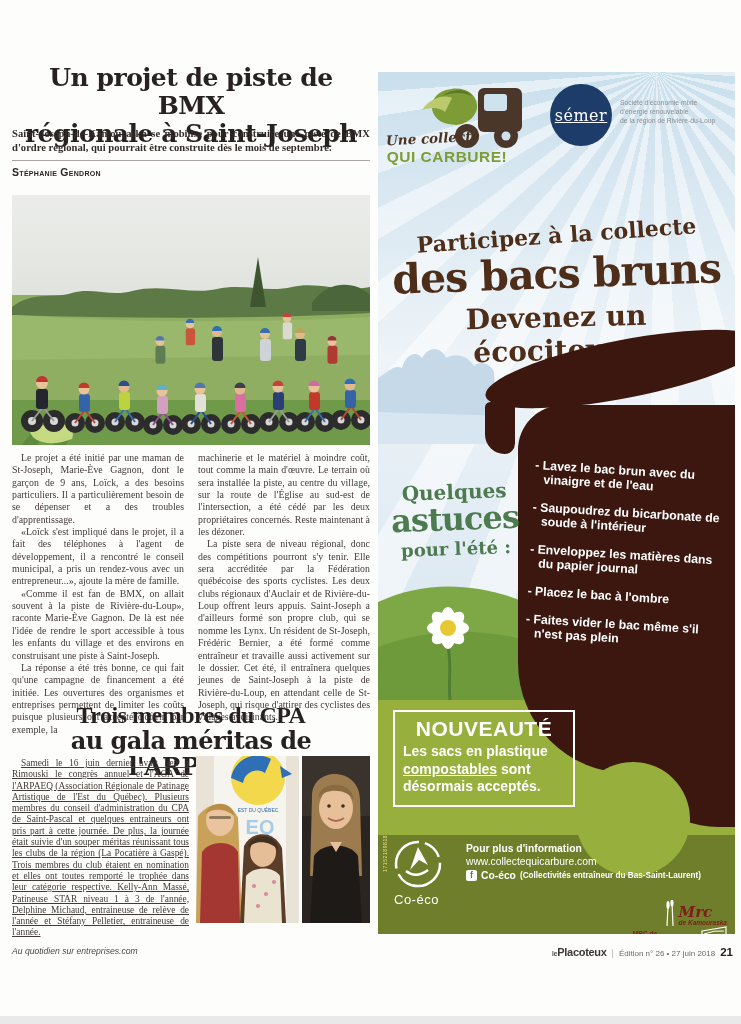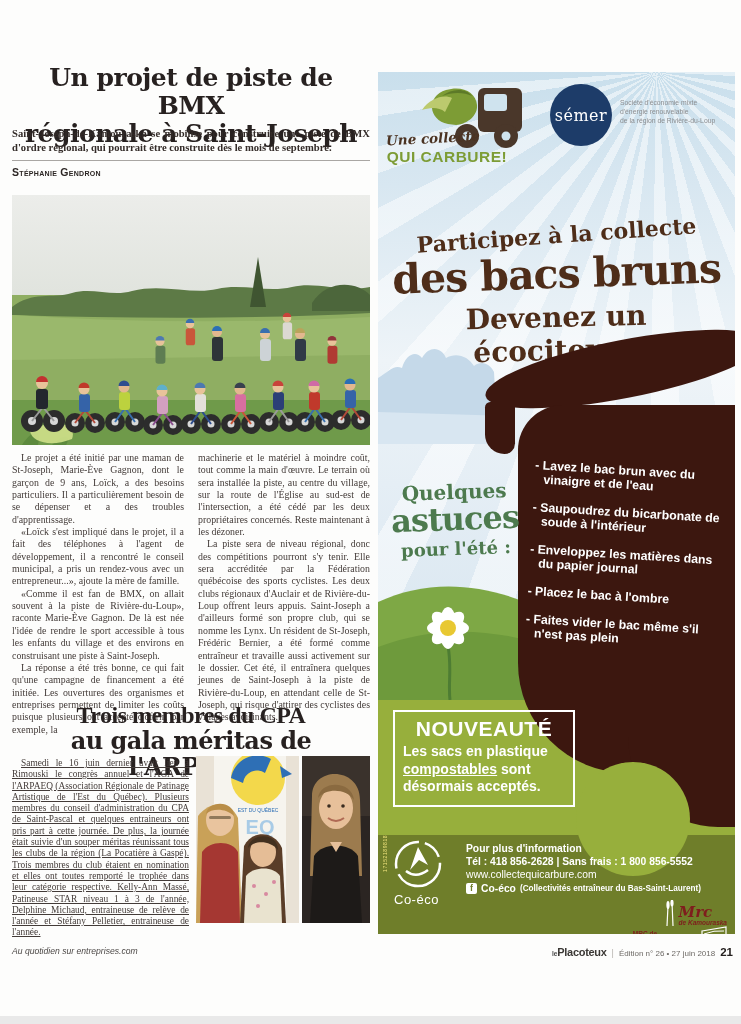--- a/index.html
+++ b/index.html
@@ -42,7 +42,7 @@
              font-family:"Liberation Sans",sans-serif;}
   .semer-circle{width:62px;height:62px;border-radius:50%;background:#1d3c69;
                 display:flex;align-items:center;justify-content:center;}
-  .semer-name{font-family:"DejaVu Serif",serif;font-size:16px;color:#fff;letter-spacing:.5px;}
+  .semer-name{font-family:"DejaVu Serif",serif;font-size:16px;color:#fff;letter-spacing:.5px;text-decoration:underline;}
   .semer-desc{font-size:6.8px;line-height:9px;color:#8b8d90;}
 
   .headline{width:357px;text-align:center;font-family:"DejaVu Serif",serif;font-weight:bold;color:#4e2d19;}

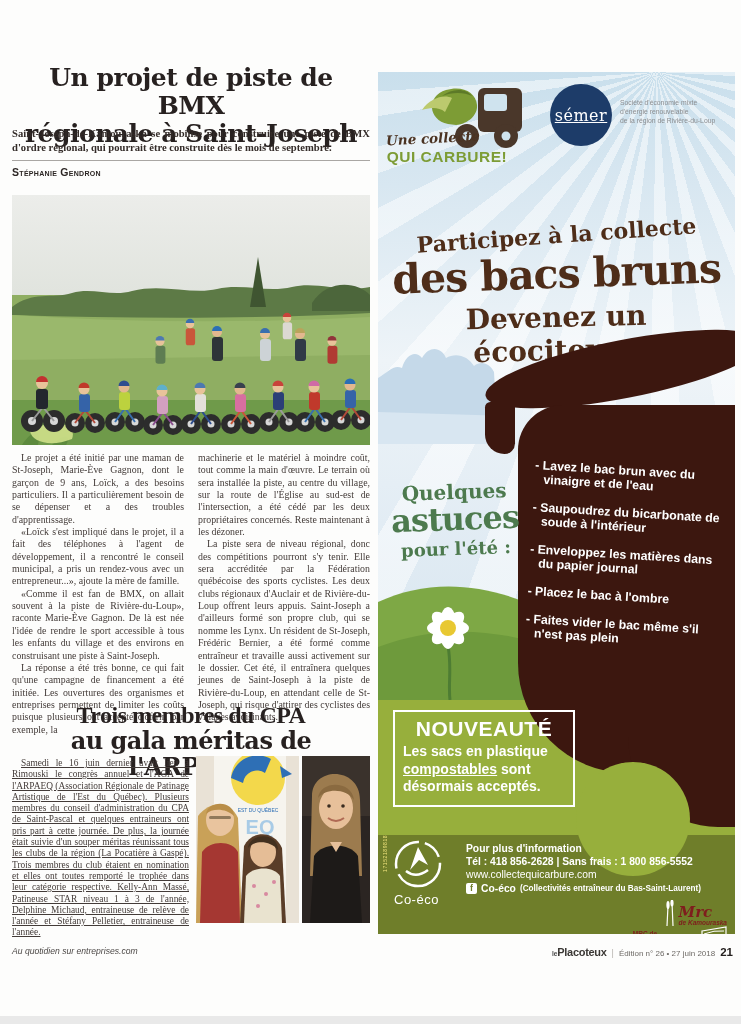--- a/index.html
+++ b/index.html
@@ -404,7 +404,6 @@
 
     <div class="abs contact" style="left:88px;top:770px;width:262px;">
       <div class="c1">Pour plus d'information</div>
-      <div class="c2">Tél : 418 856-2628 | Sans frais : 1 800 856-5552</div>
       <div class="c3">www.collectequicarbure.com</div>
       <div class="fb-row">
         <span class="fb-icon">f</span>

